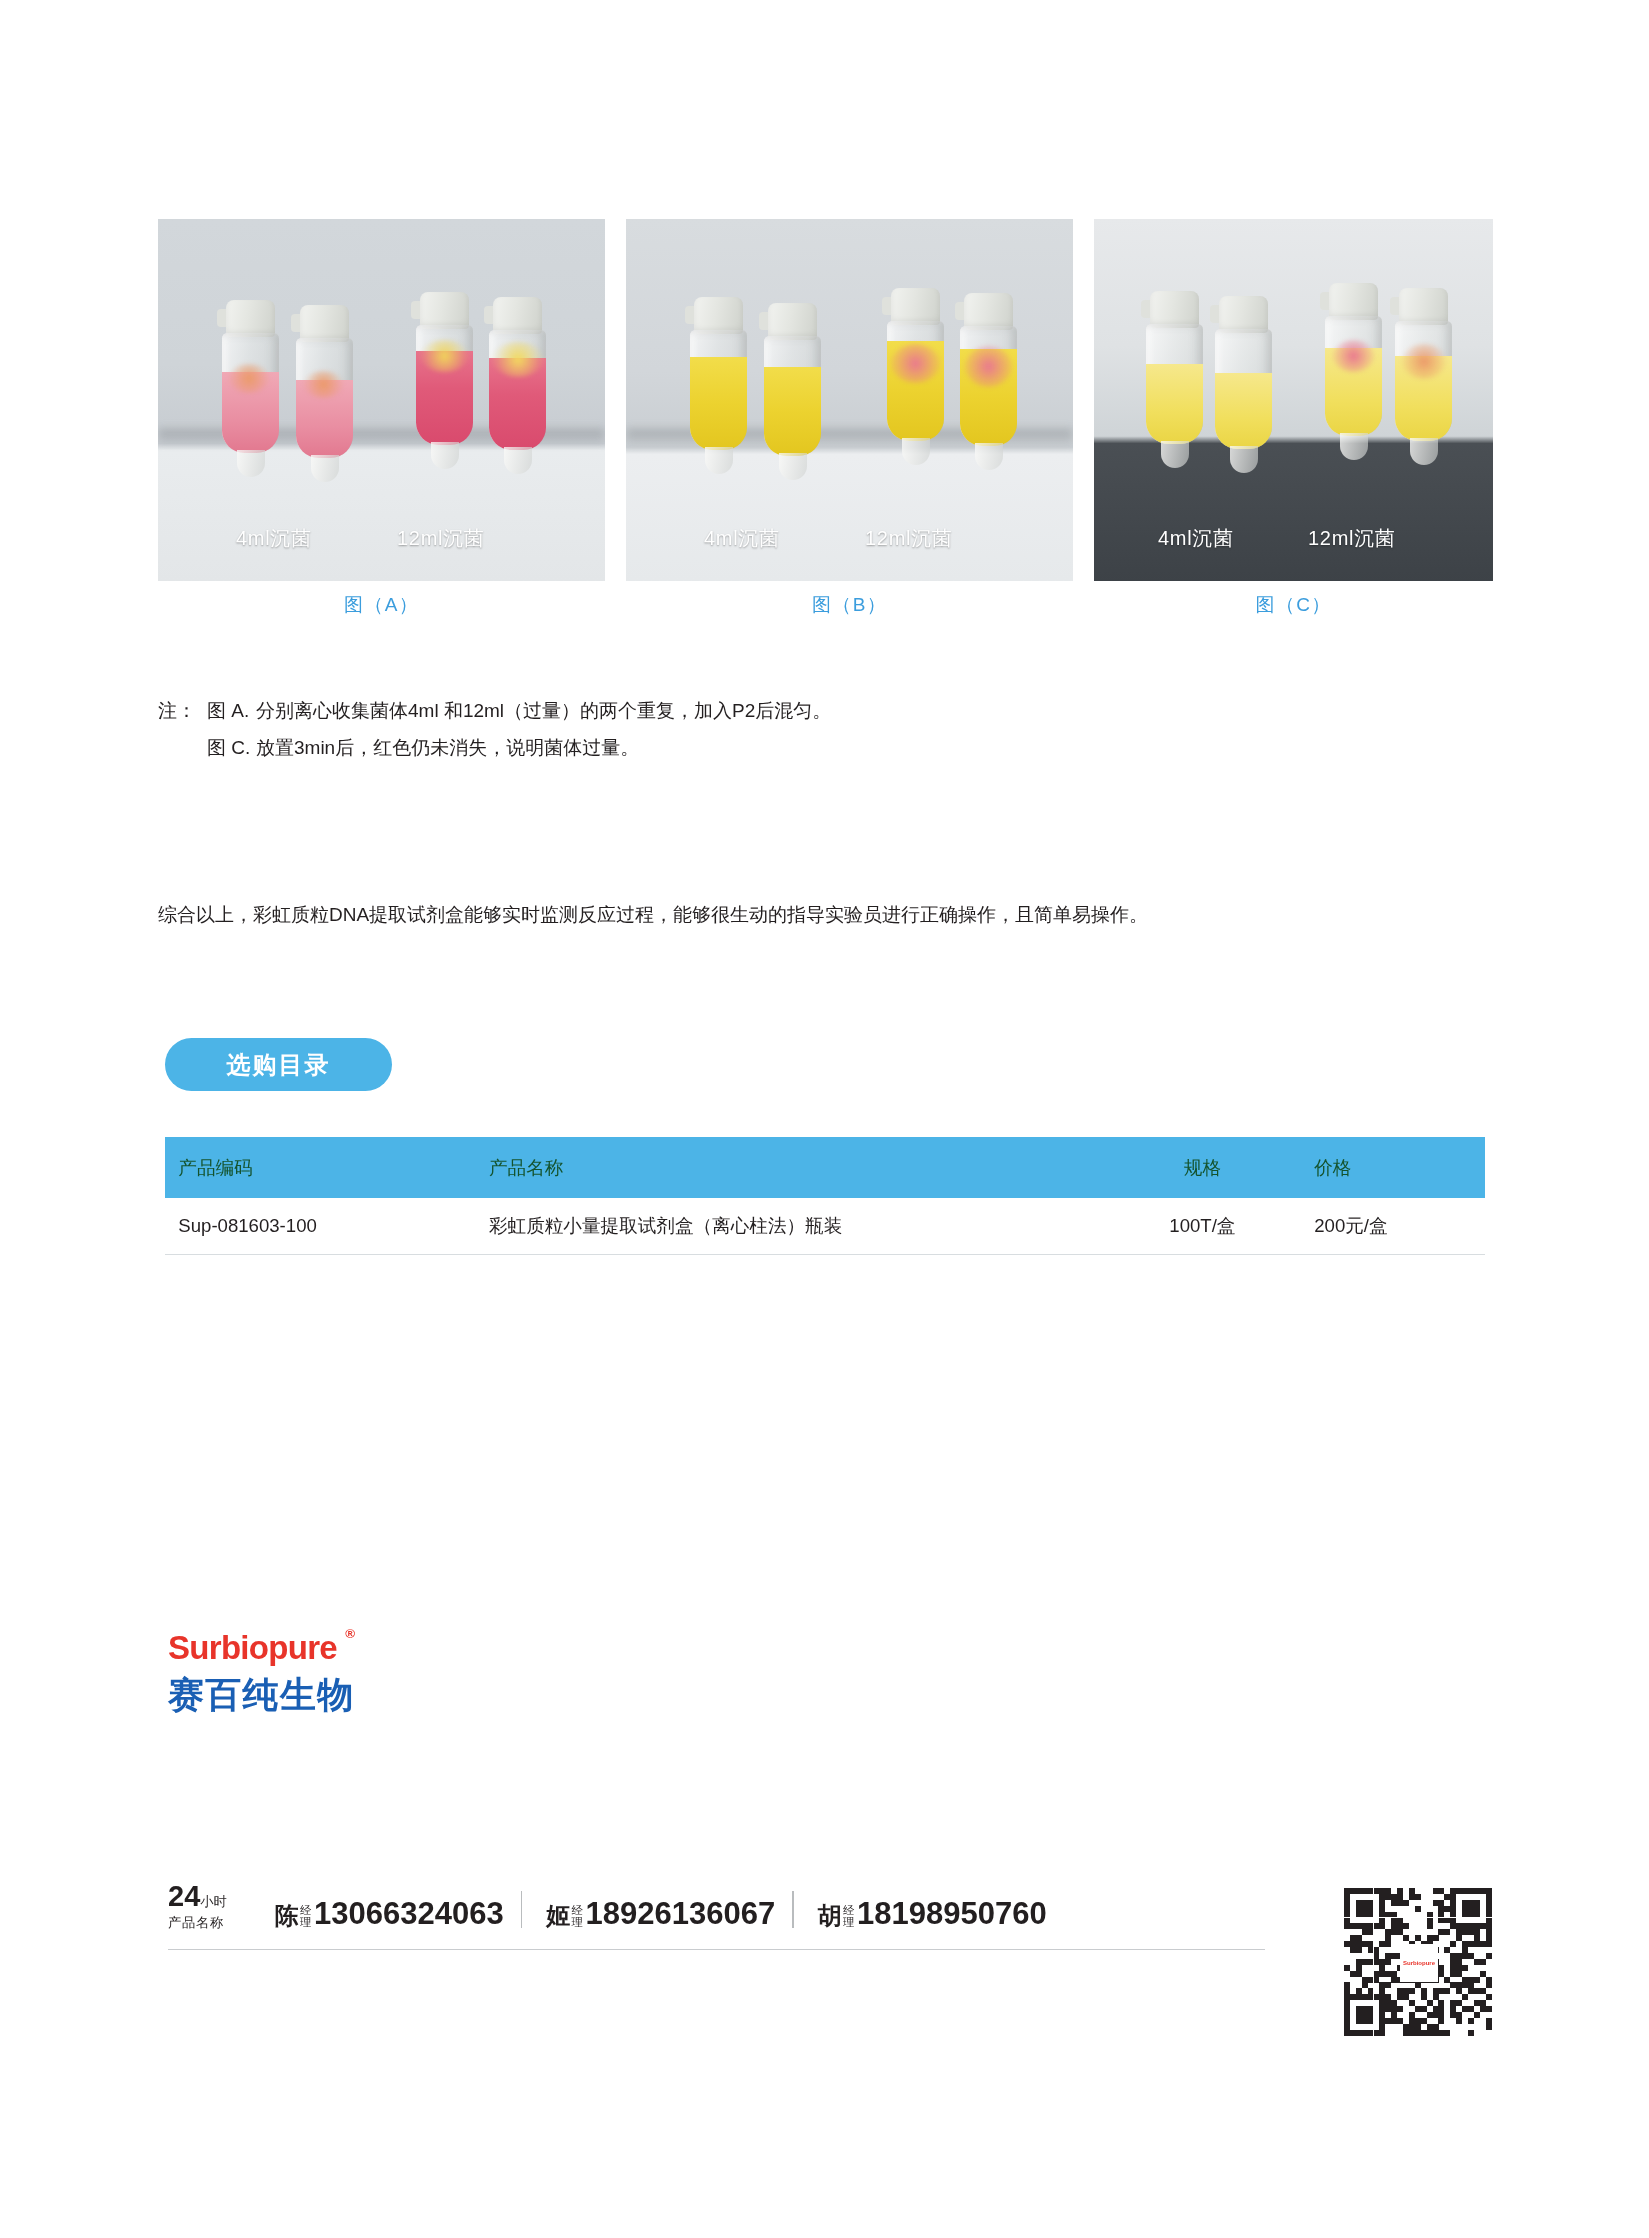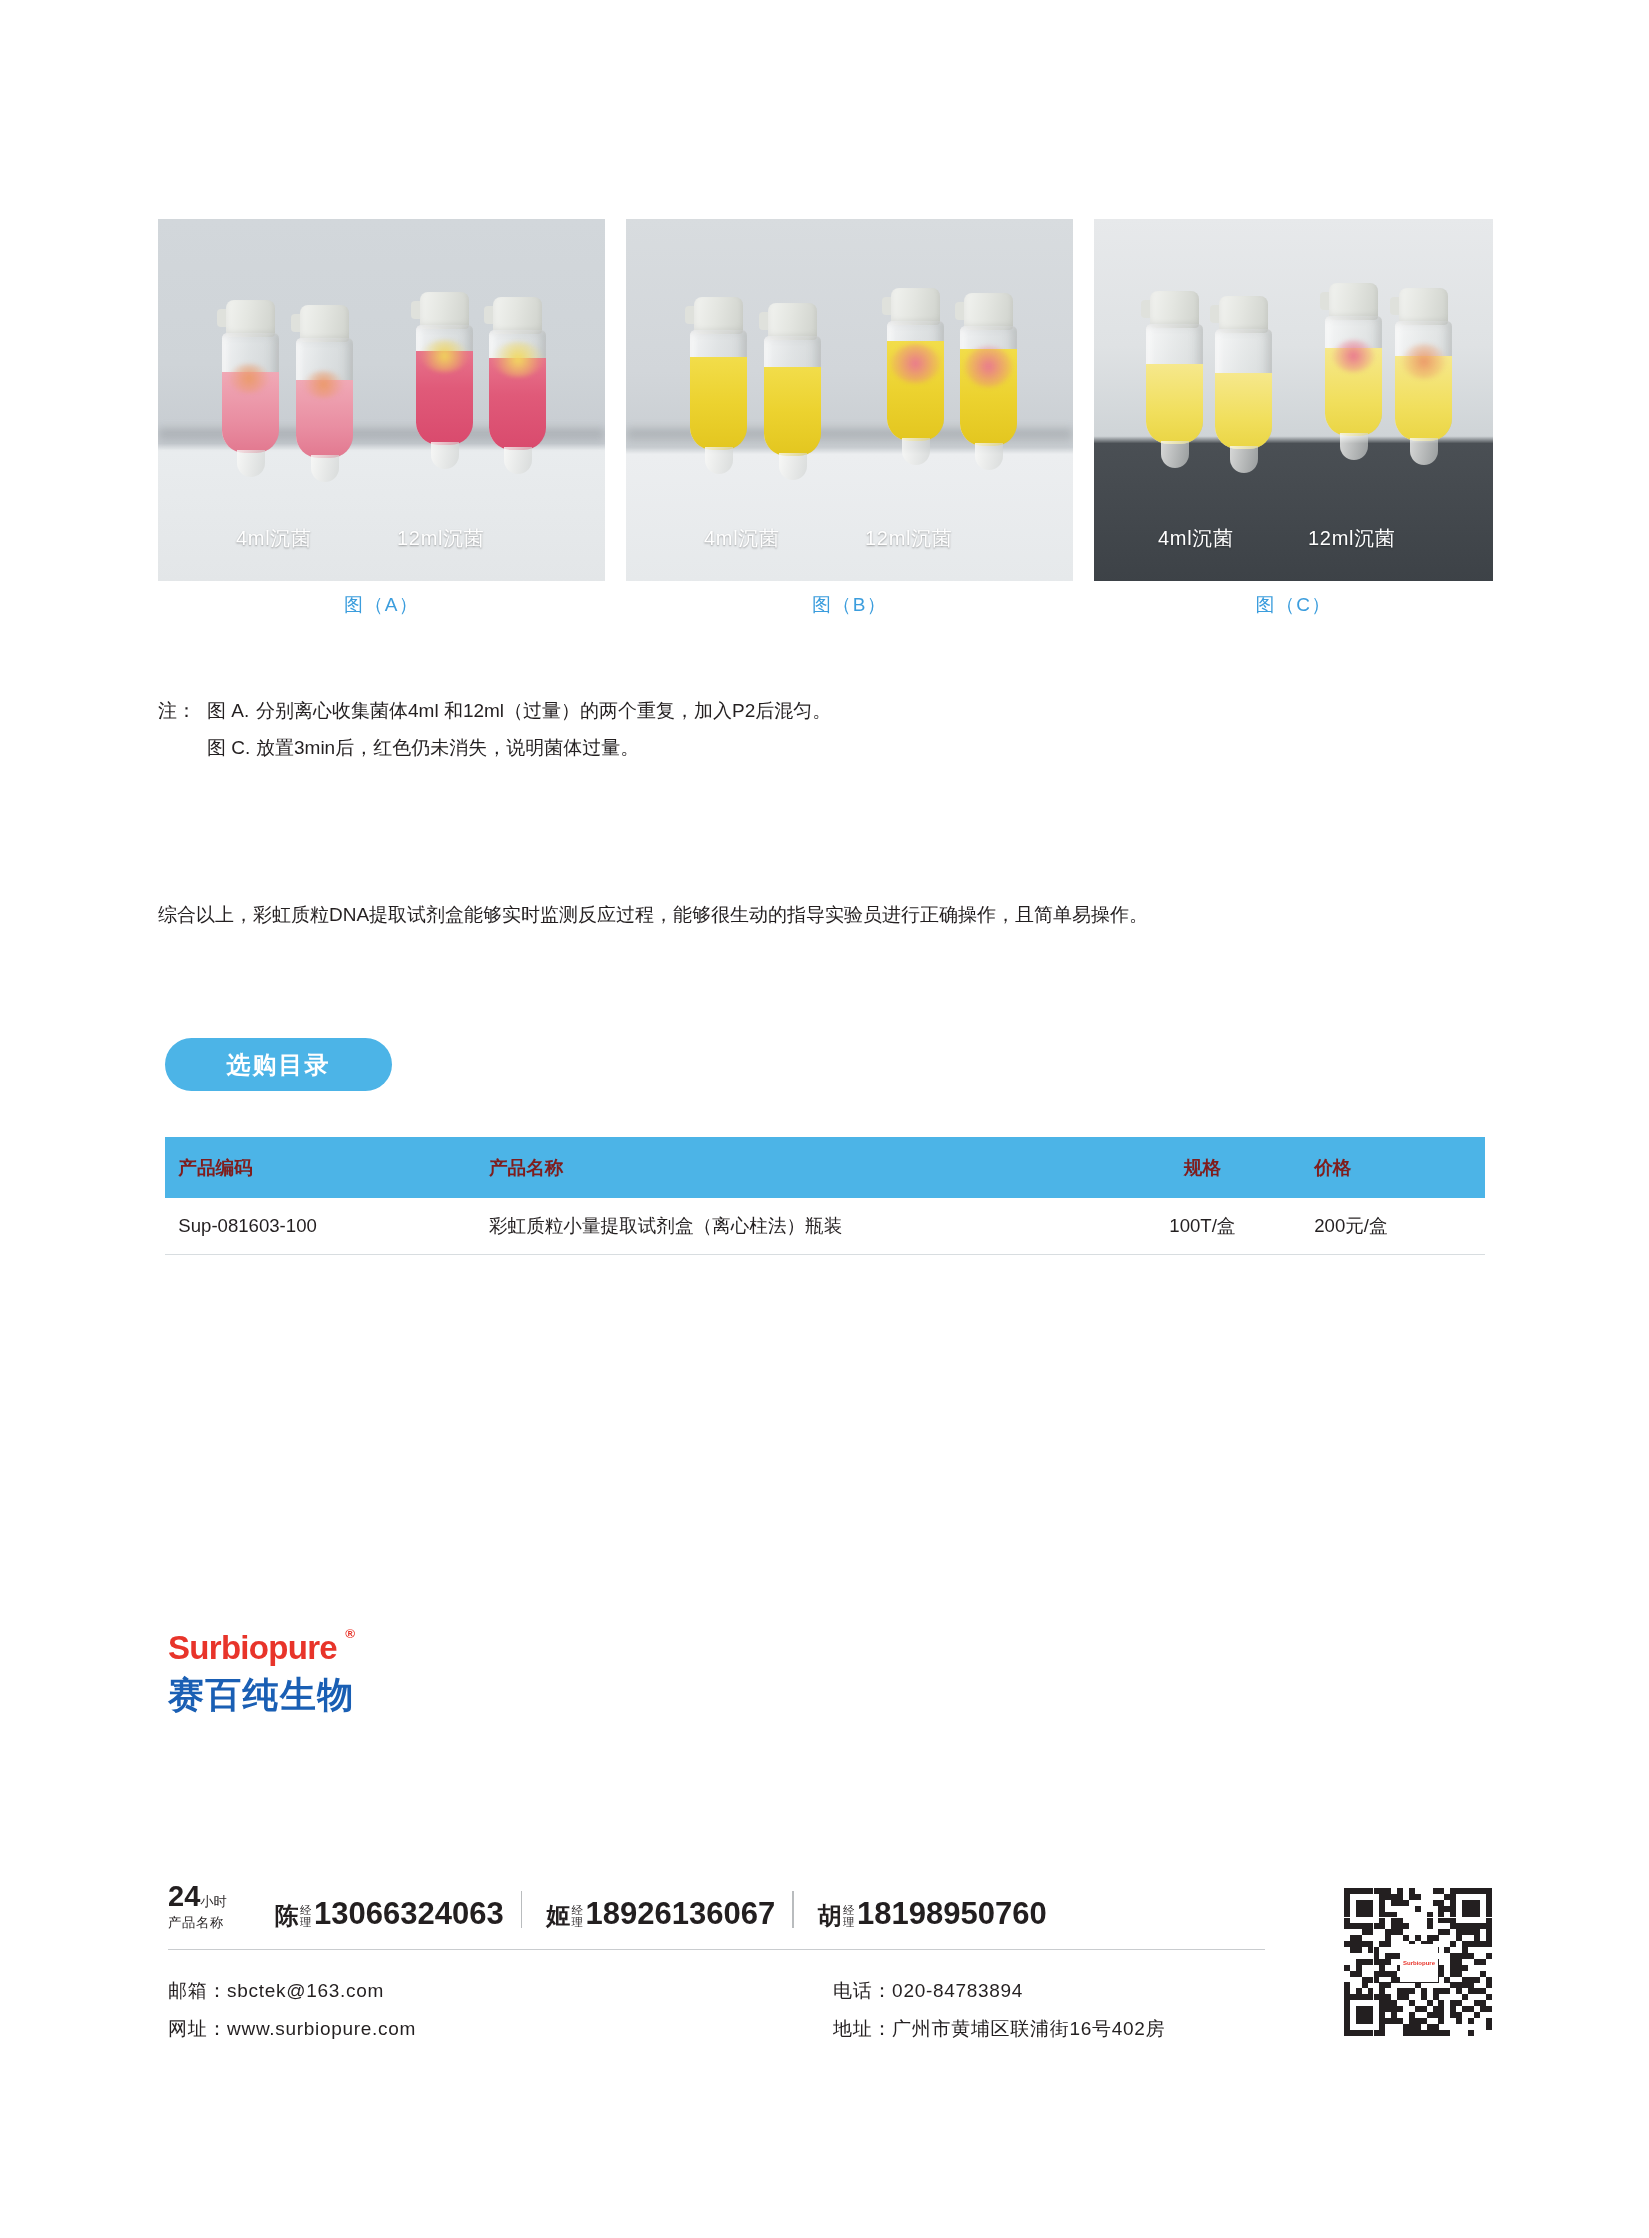--- a/index.html
+++ b/index.html
@@ -159,8 +159,8 @@
   }
   .table th {
     background:#4cb4e7;
-    color:#7f1d1d;
-    font-weight:bold;
+    color:#14532d;
+    font-weight:normal;
     text-align:left;
     padding:12px 0 12px 13.3px;
     height:37px;

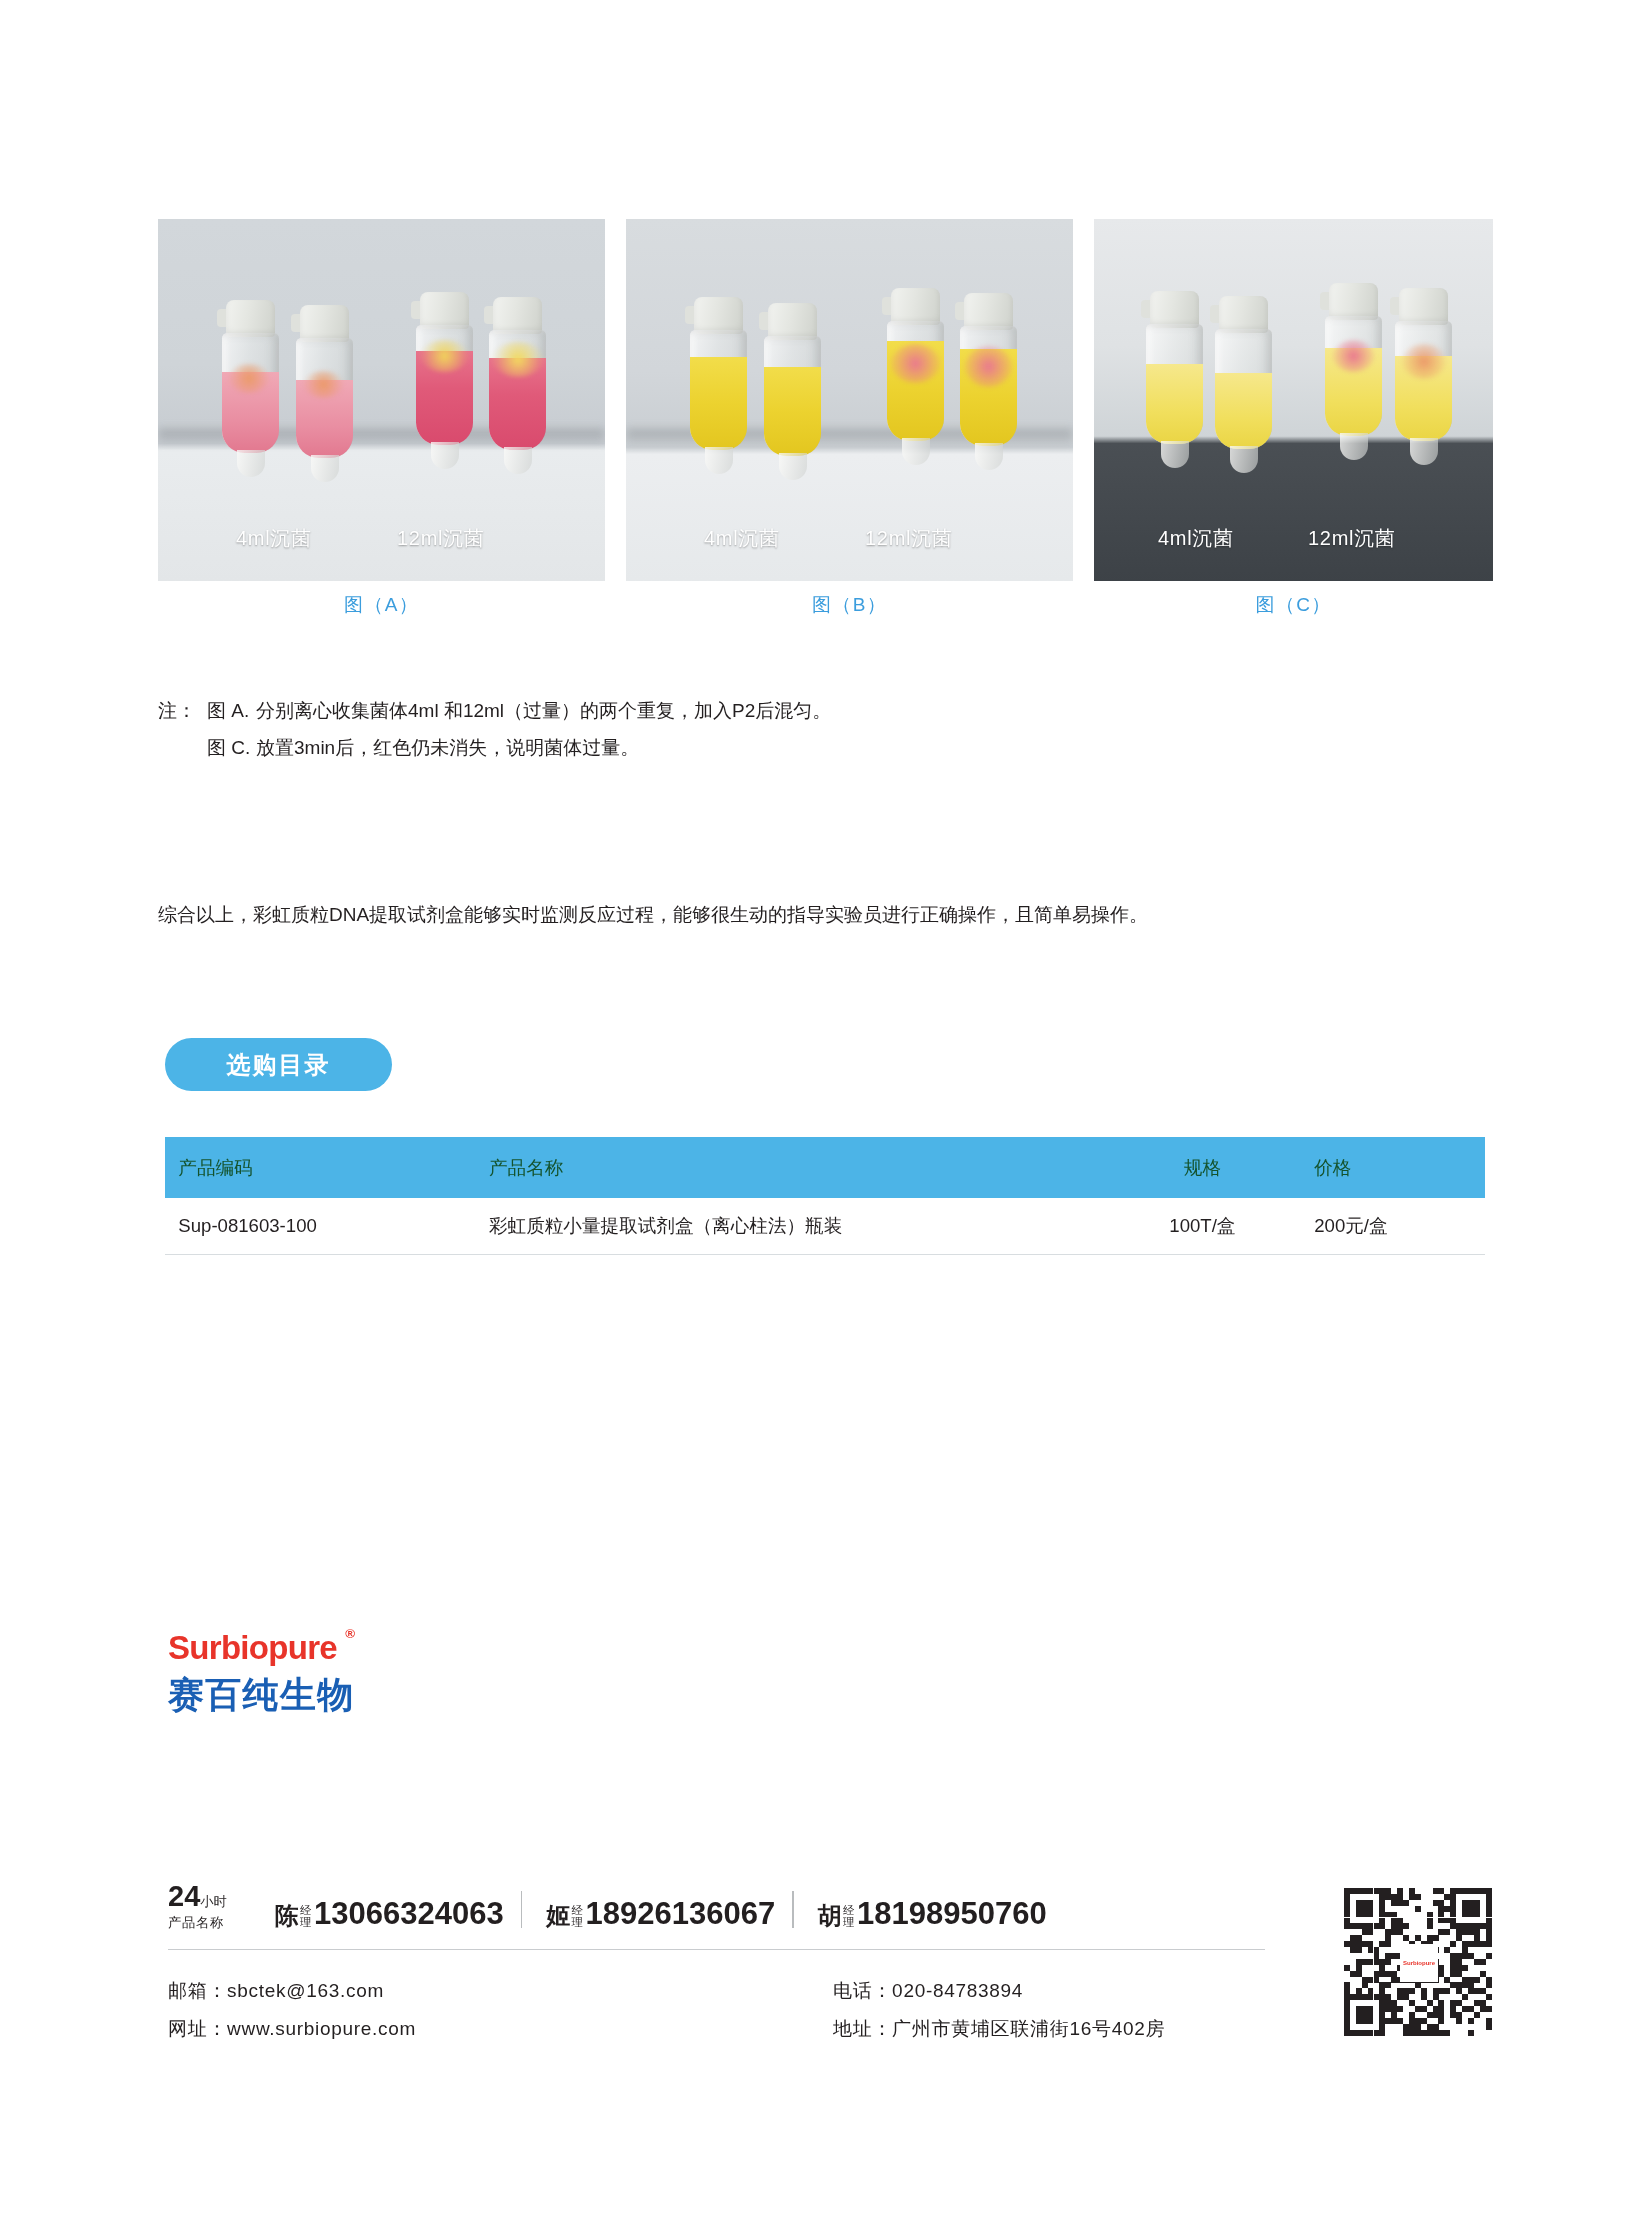--- a/index.html
+++ b/index.html
@@ -527,22 +527,6 @@
 
   <div class="hr-line"></div>
 
-  <div class="details">
-    <div class="grid">
-      <div>
-        <span>邮箱：</span><span>sbctek@163.com</span>
-      </div>
-      <div>
-        <span>电话：</span><span>020-84783894</span>
-      </div>
-      <div>
-        <span>网址：</span><span>www.surbiopure.com</span>
-      </div>
-      <div>
-        <span>地址：</span><span>广州市黄埔区联浦街16号402房</span>
-      </div>
-    </div>
-  </div>
 
   <div class="qr">
     <div class="qrc" id="qrc">

